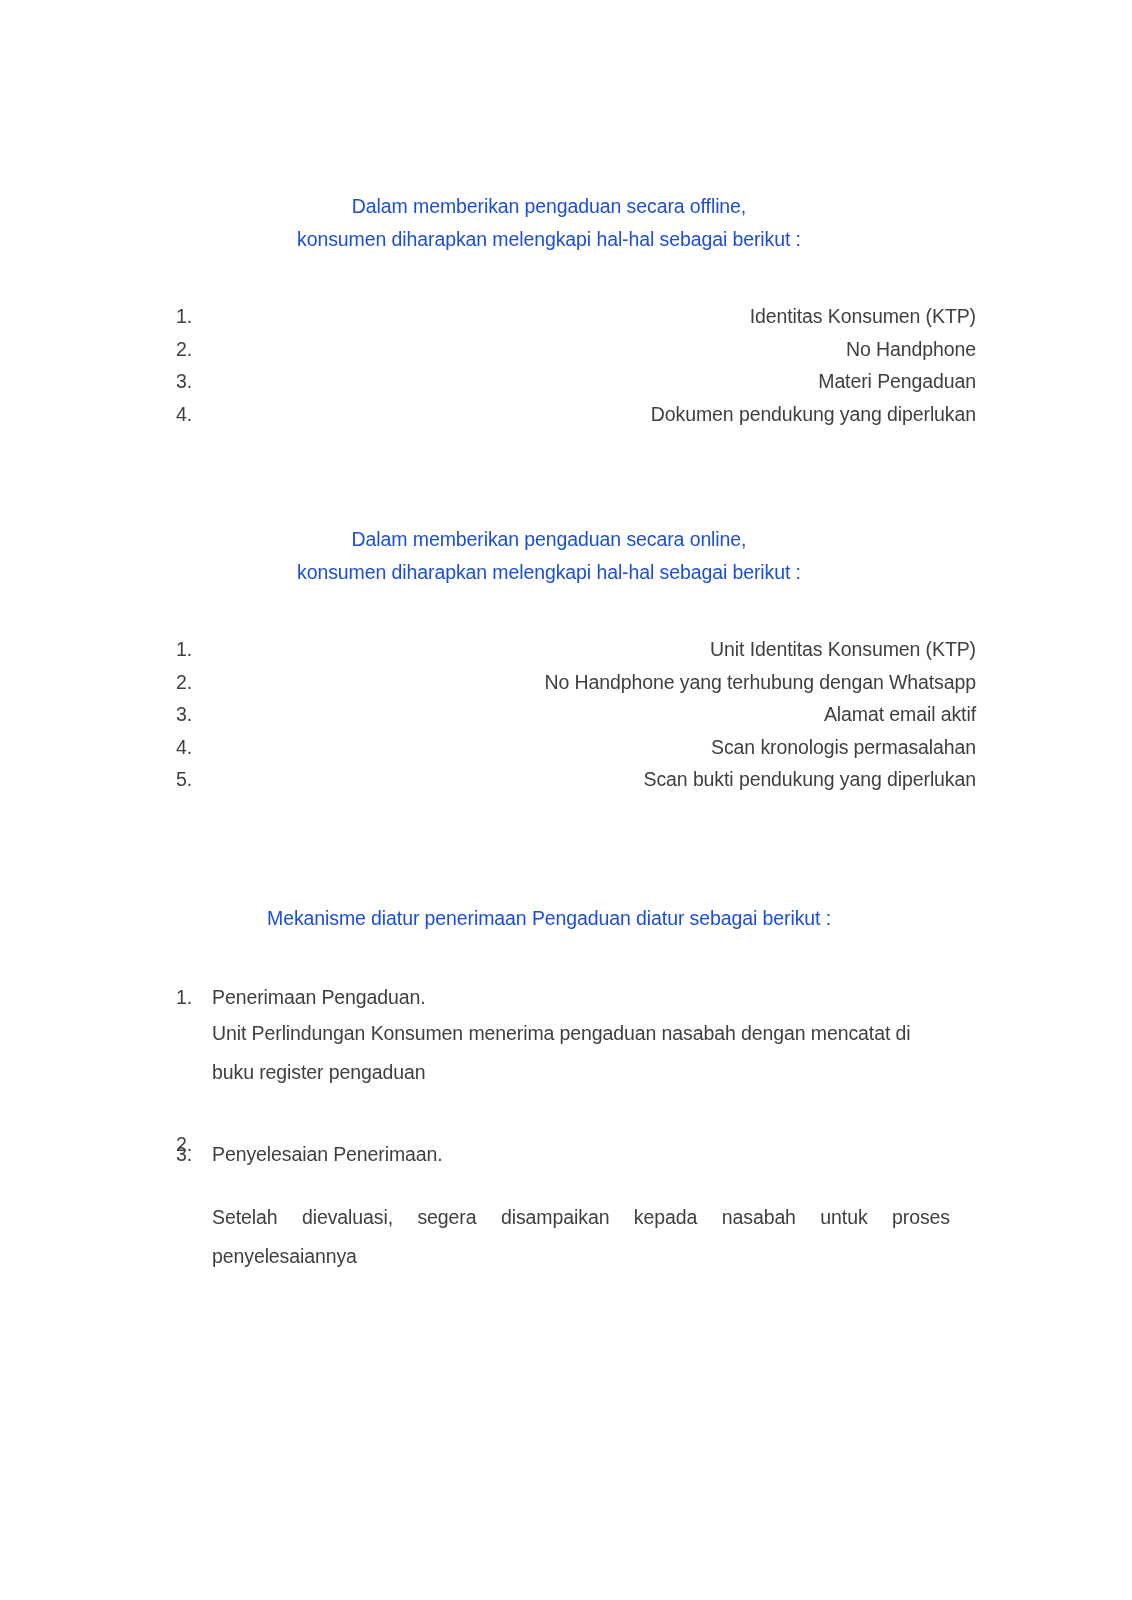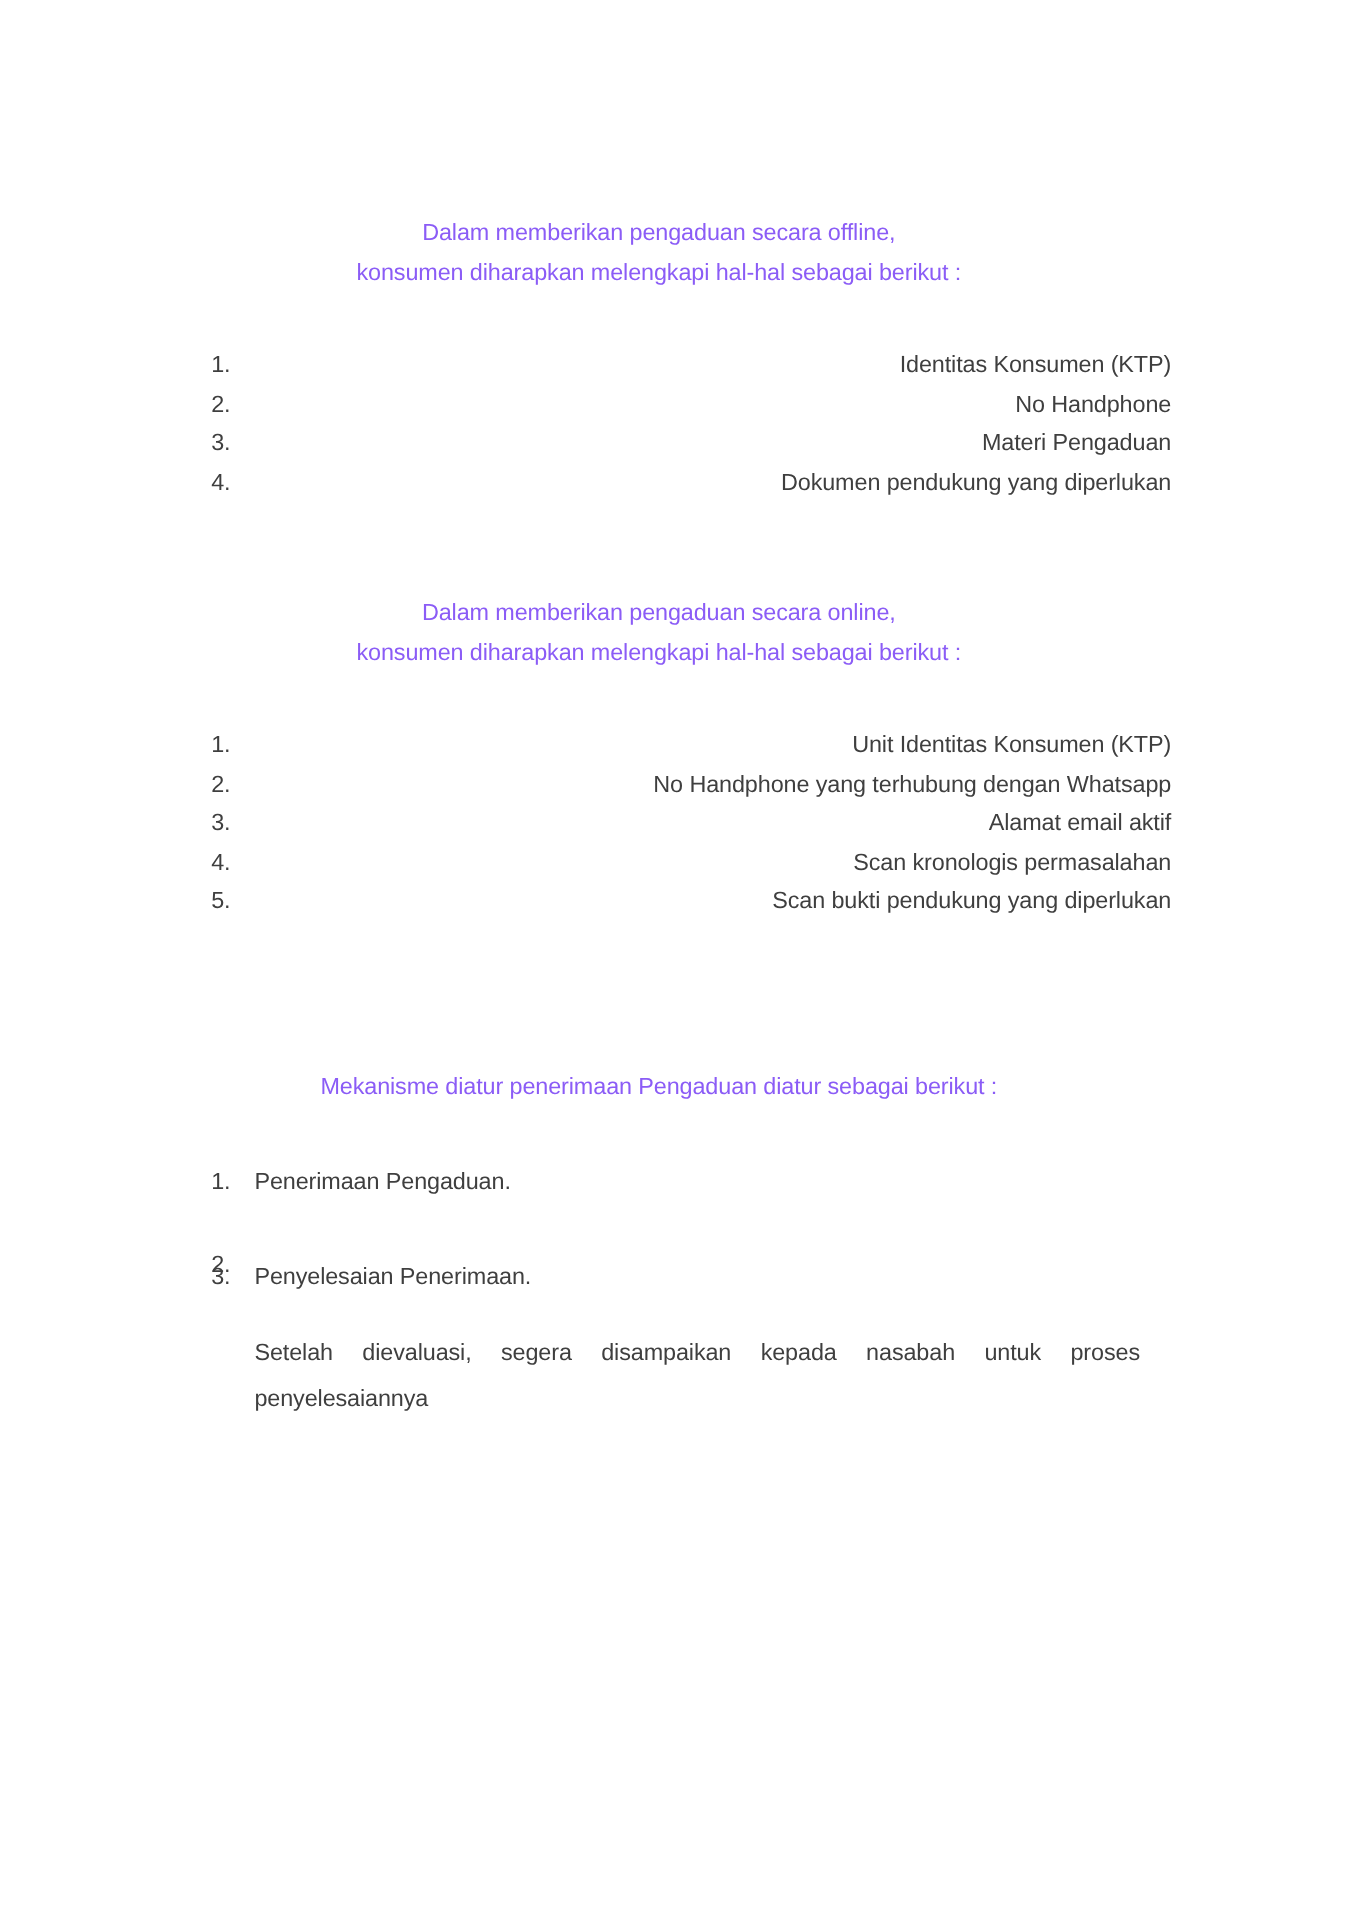--- a/index.html
+++ b/index.html
@@ -42,12 +42,12 @@
 
   .section-heading {
     width: 746px;
-    margin: 0 0 0 0;
+    margin: 12px 0 0 0;
     text-align: center;
     font-size: 19.5px;
     font-weight: 400;
     line-height: 33px;
-    color: #8b5cf6;
+    color: #1d4ed8;
     letter-spacing: -0.1px;
   }
   .section-heading .hl { display: block; }

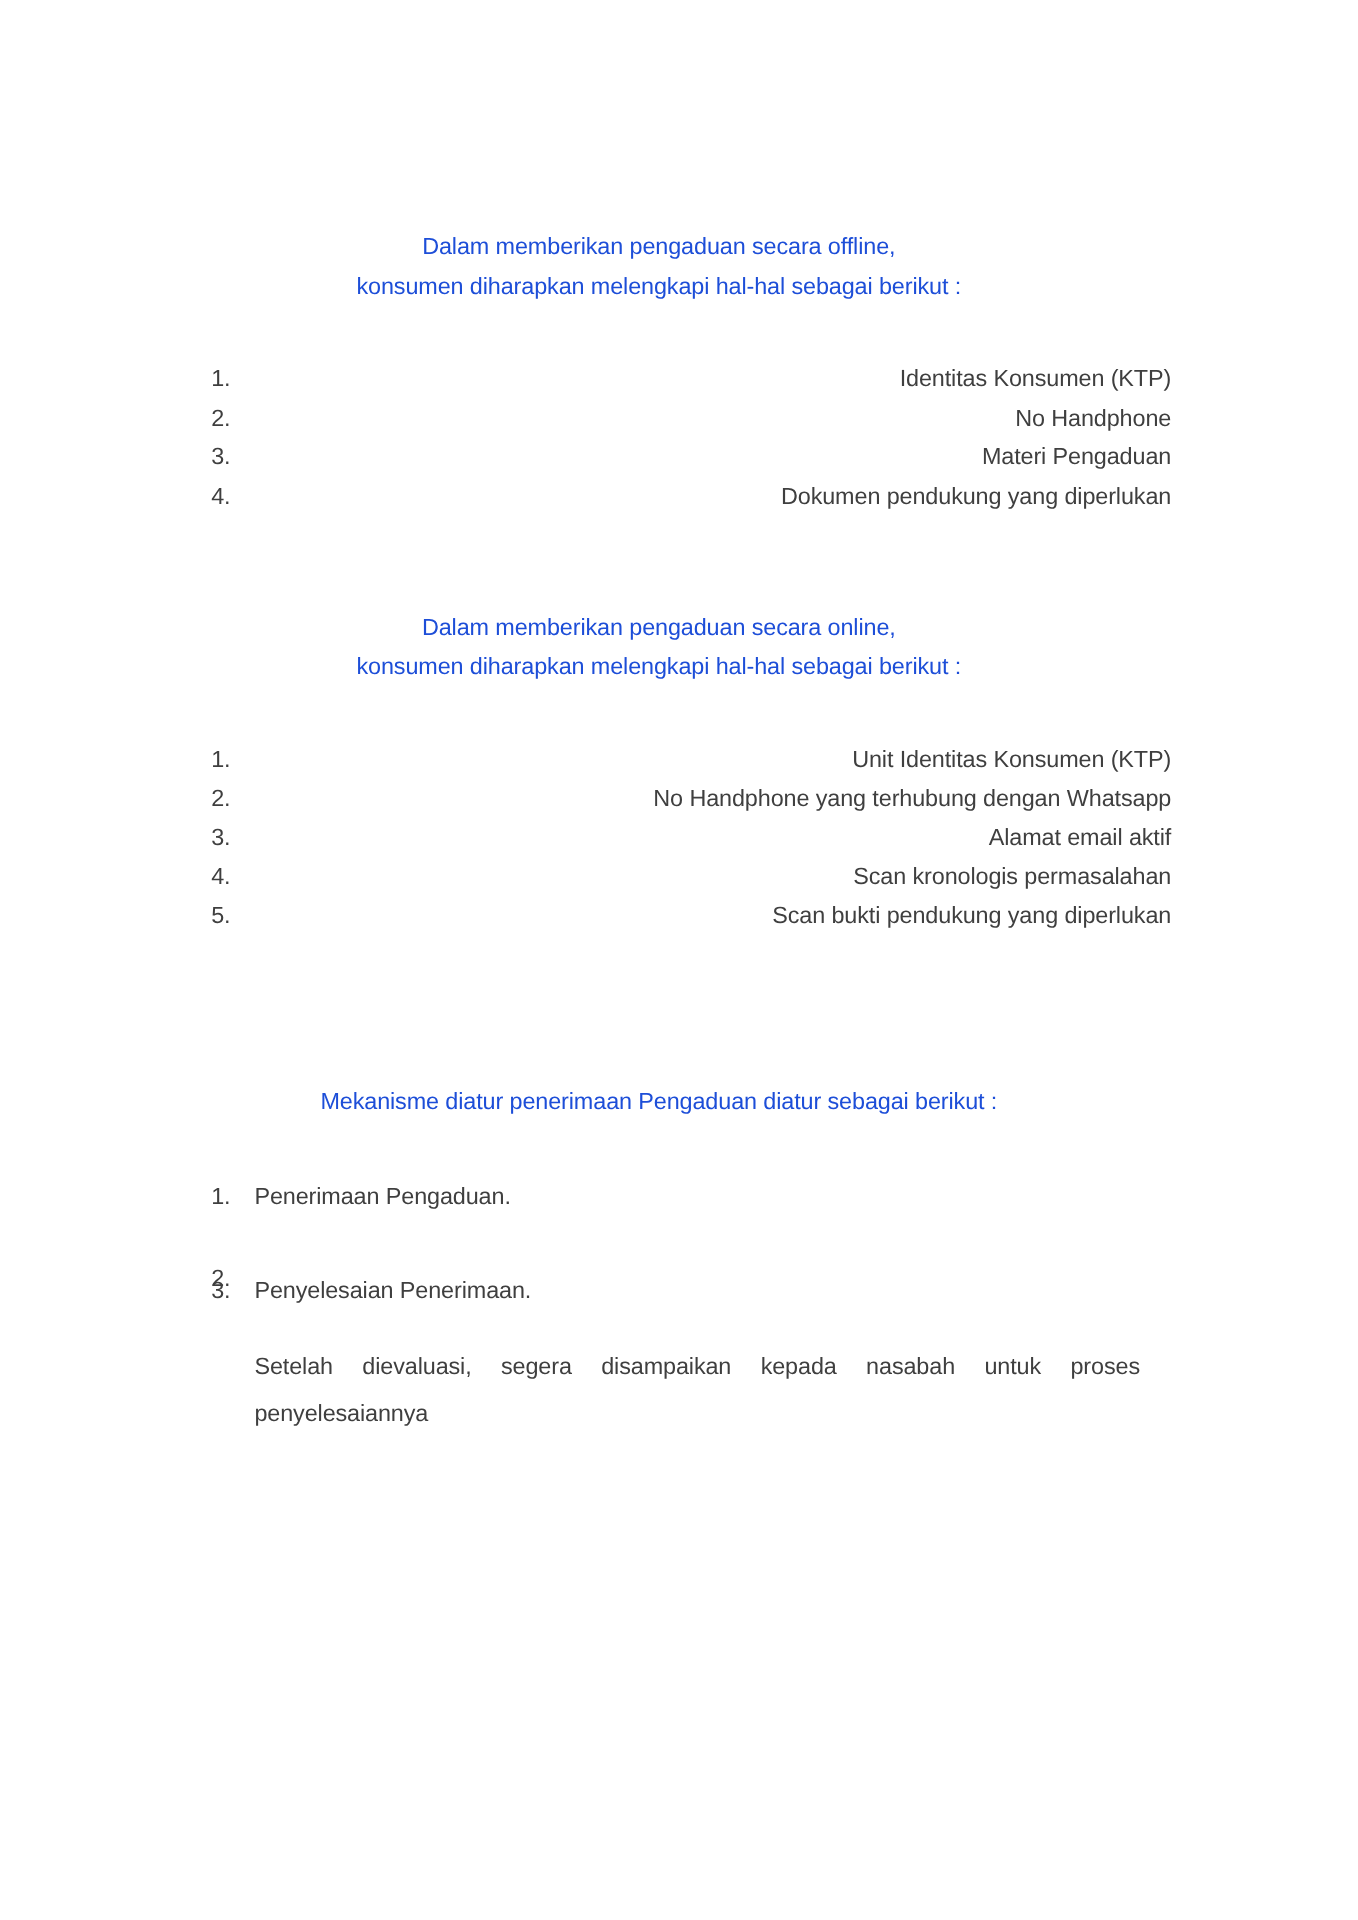--- a/index.html
+++ b/index.html
@@ -119,7 +119,7 @@
   #sec-offline   { top: 178px; }
   #sec-offline .list-wrap { margin-top: 44px; }
 
-  #sec-online    { top: 495px; }
+  #sec-online    { top: 511px; }
   #sec-online .list-wrap { margin-top: 44px; }
 
   #sec-mechanism { top: 890px; }

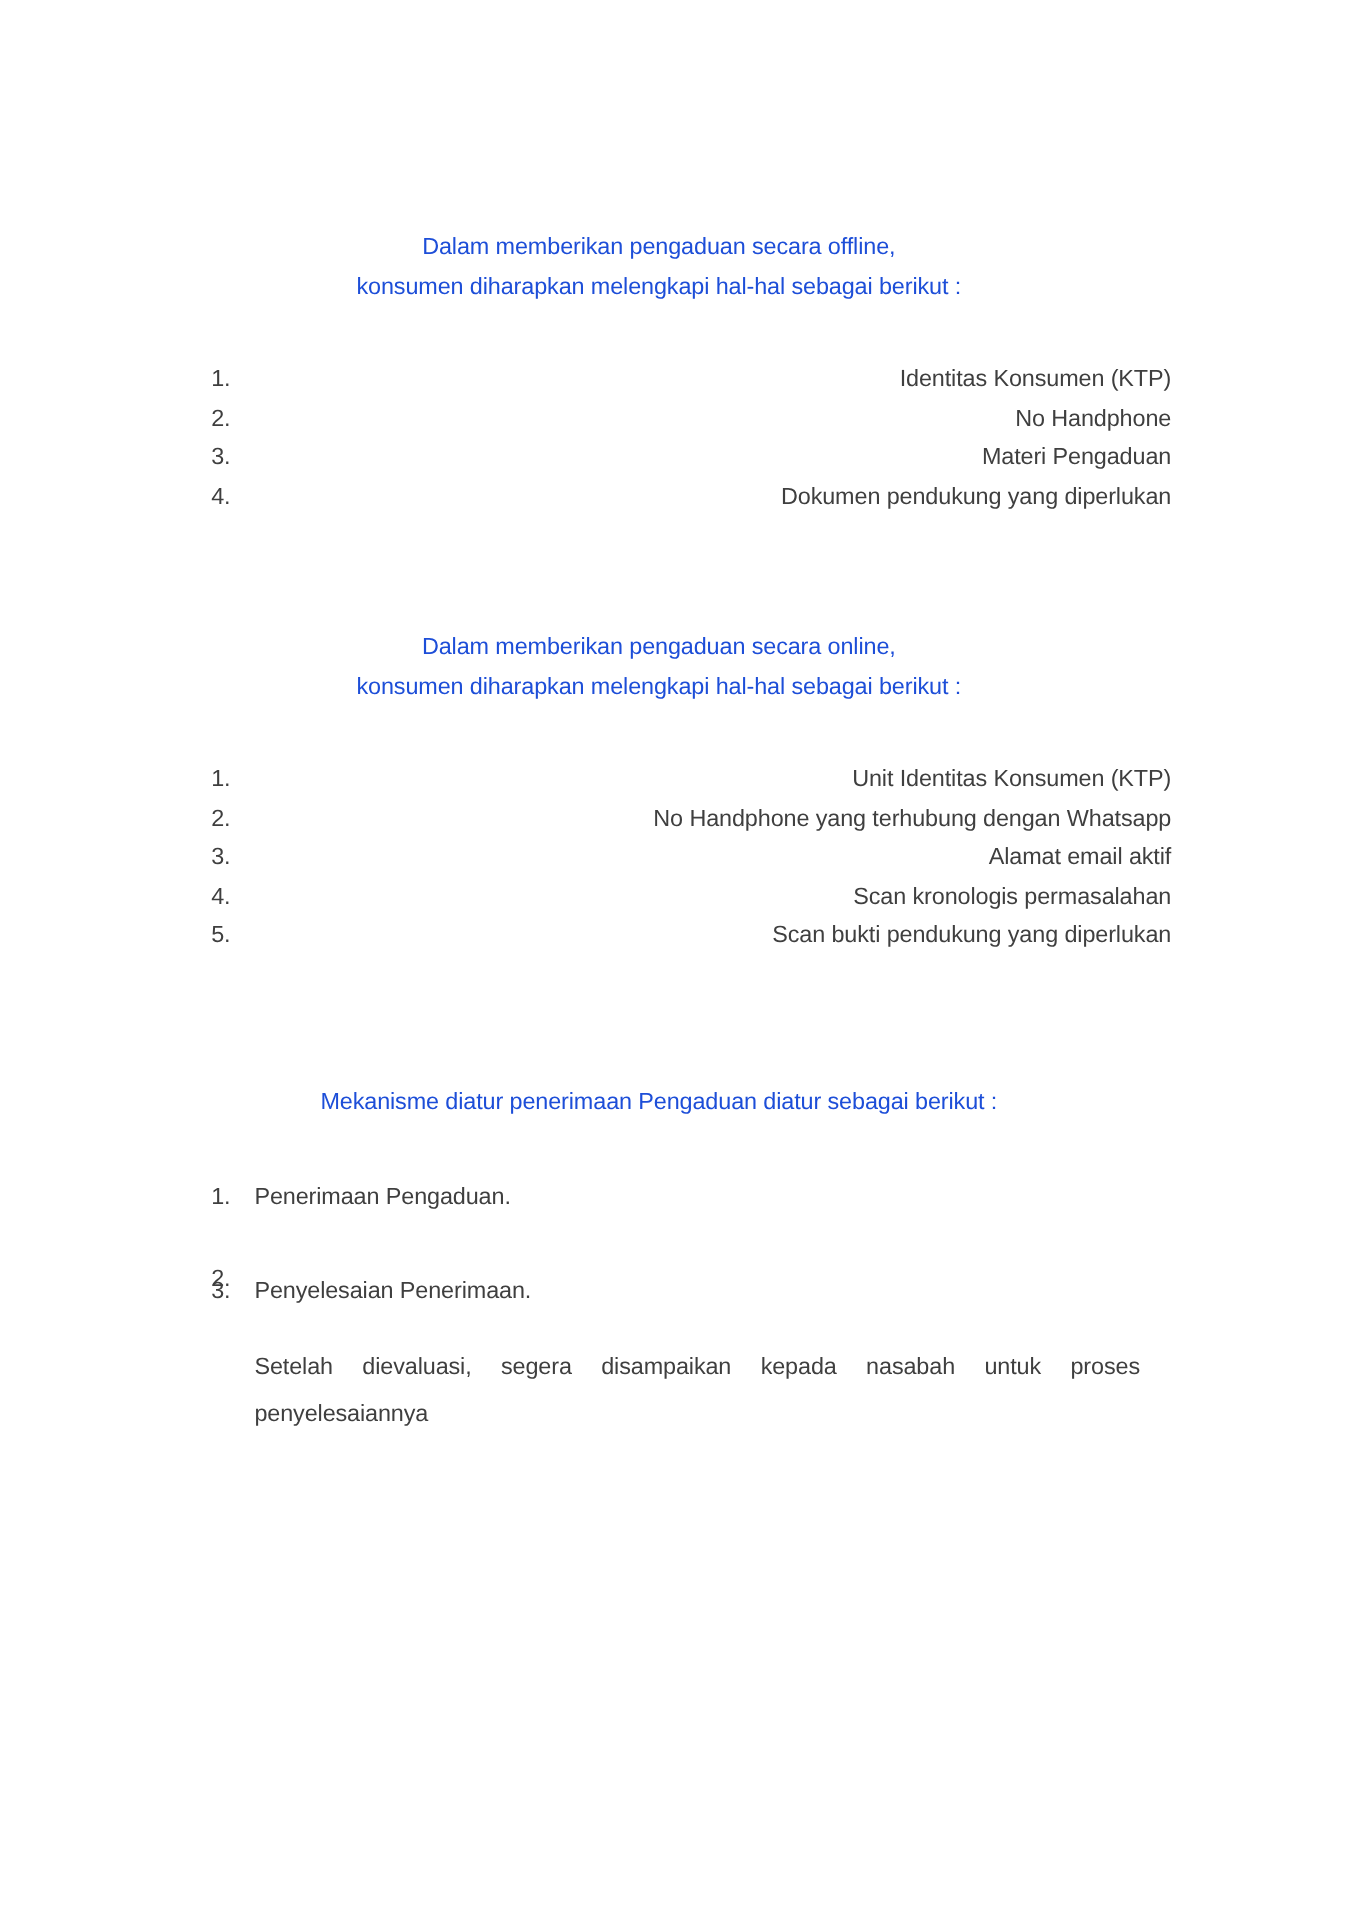--- a/index.html
+++ b/index.html
@@ -198,6 +198,7 @@
           <li>
             <span class="marker">1.</span>
             <span class="item-title">Penerimaan Pengaduan.</span>
+            <span class="item-body">Unit Perlindungan Konsumen menerima pengaduan nasabah dengan mencatat di buku register pengaduan</span>
           </li>
           <li>
             <span class="marker">2.</span>

